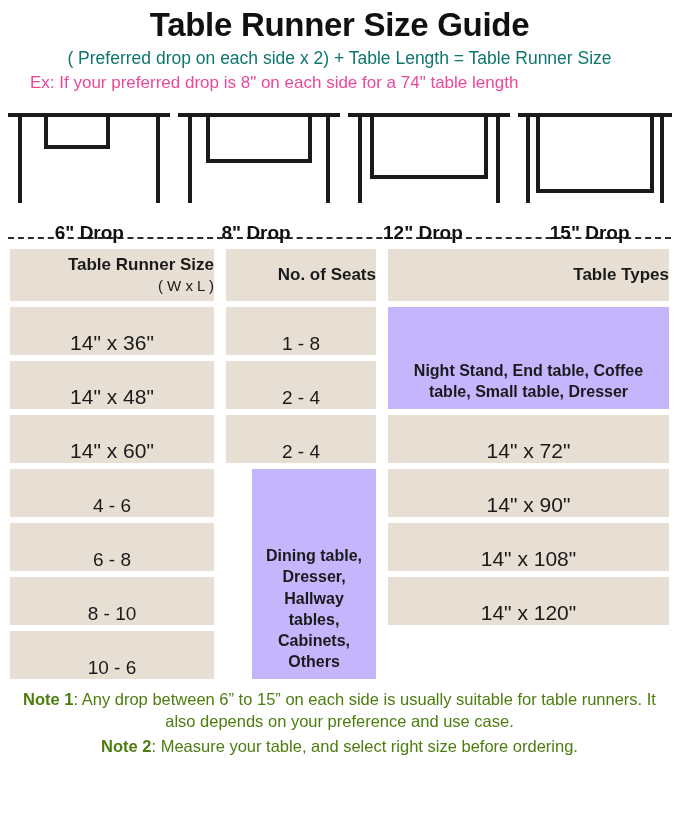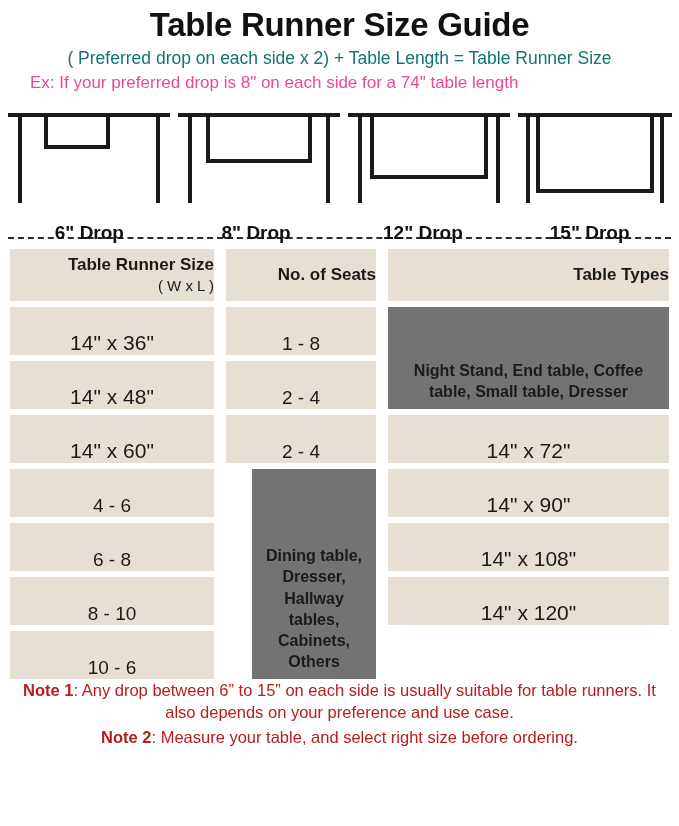--- a/index.html
+++ b/index.html
@@ -86,7 +86,7 @@
     text-align: center;
     color: #1a1a1a;
   }
-  .cell.light { background: #737373; }
+  .cell.light { background: #c4b5fd; }
   .head {
     font-size: 17px;
     font-weight: bold;

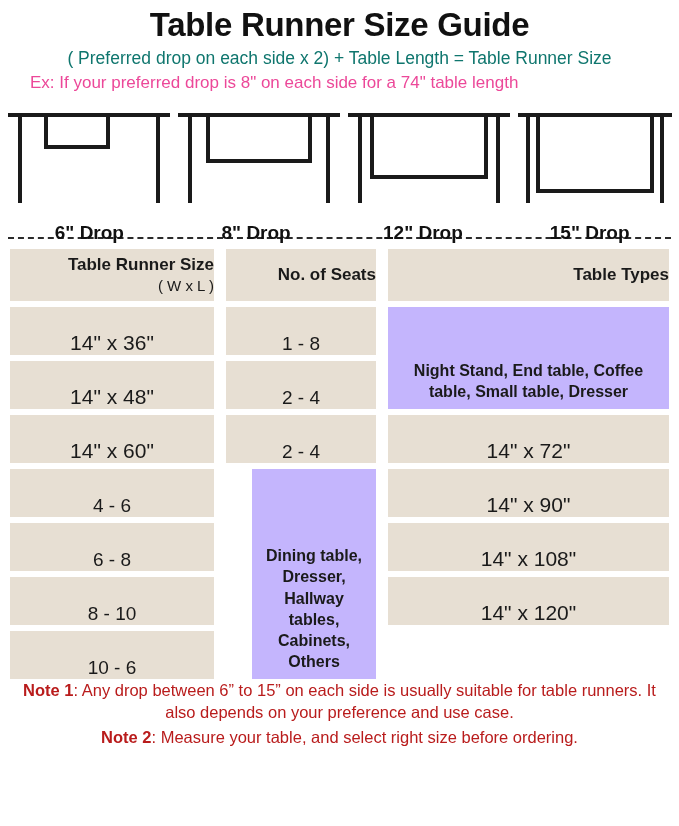--- a/index.html
+++ b/index.html
@@ -116,11 +116,11 @@
 
   
   .notes {
-    margin: 0 8px 0 8px;
+    margin: 9px 8px 0 8px;
     text-align: center;
     font-size: 16.5px;
     line-height: 1.38;
-    color: #b91c1c;
+    color: #4d7c0f;
   }
   .notes .lbl { font-weight: bold; }
   .note-row { margin-bottom: 2px; }

